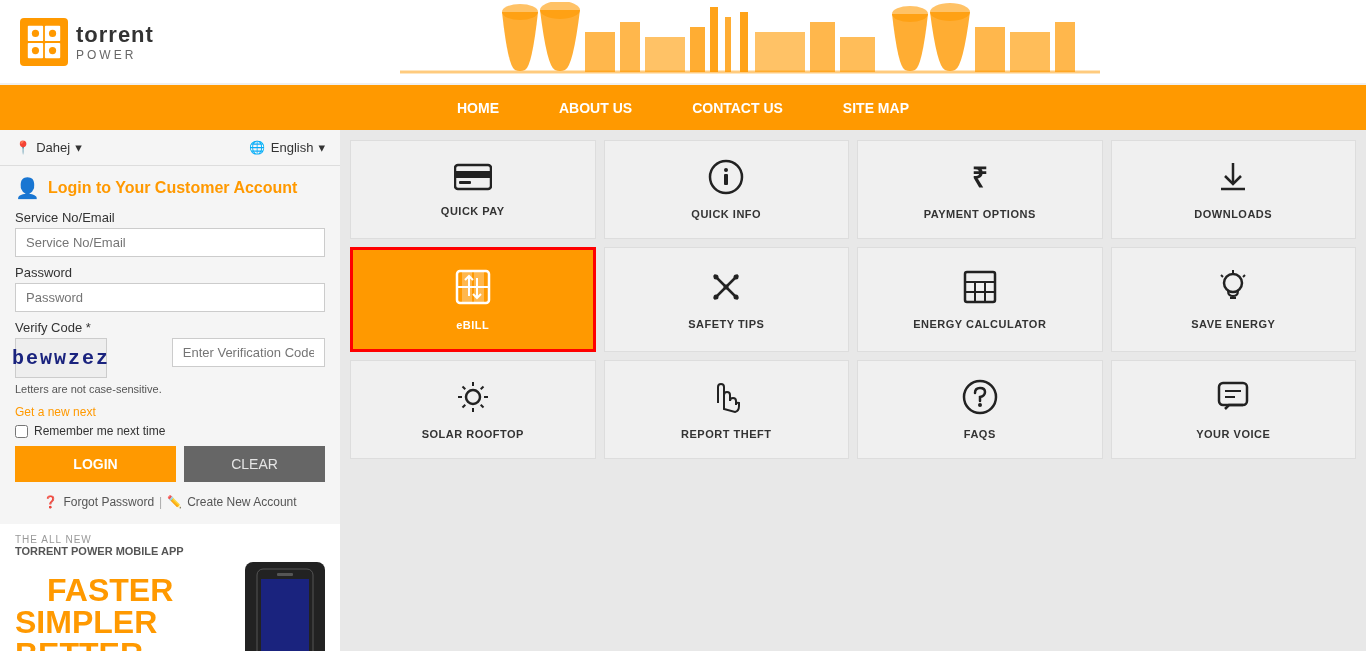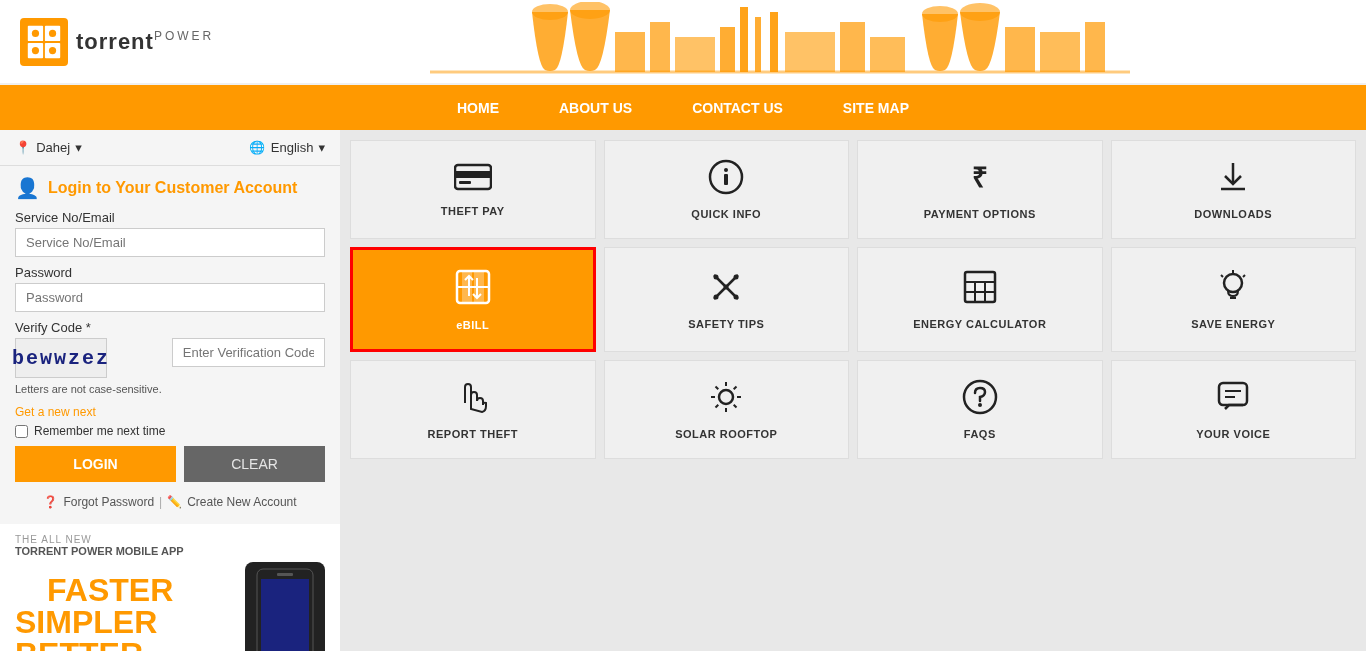--- a/index.html
+++ b/index.html
@@ -10,7 +10,7 @@
     .logo-area { display: flex; align-items: center; gap: 8px; }
     .logo-box { width: 48px; height: 48px; background: #f90; border-radius: 4px; display: flex; align-items: center; justify-content: center; }
     .logo-box svg { width: 36px; height: 36px; }
-    .logo-text { display: flex; }
+    .logo-text { display: flex; flex-direction: column; }
     .logo-torrent { font-size: 22px; font-weight: bold; color: #333; letter-spacing: 1px; }
     .logo-power { font-size: 12px; color: #666; letter-spacing: 3px; }
     .header-illustration { flex: 1; text-align: center; }

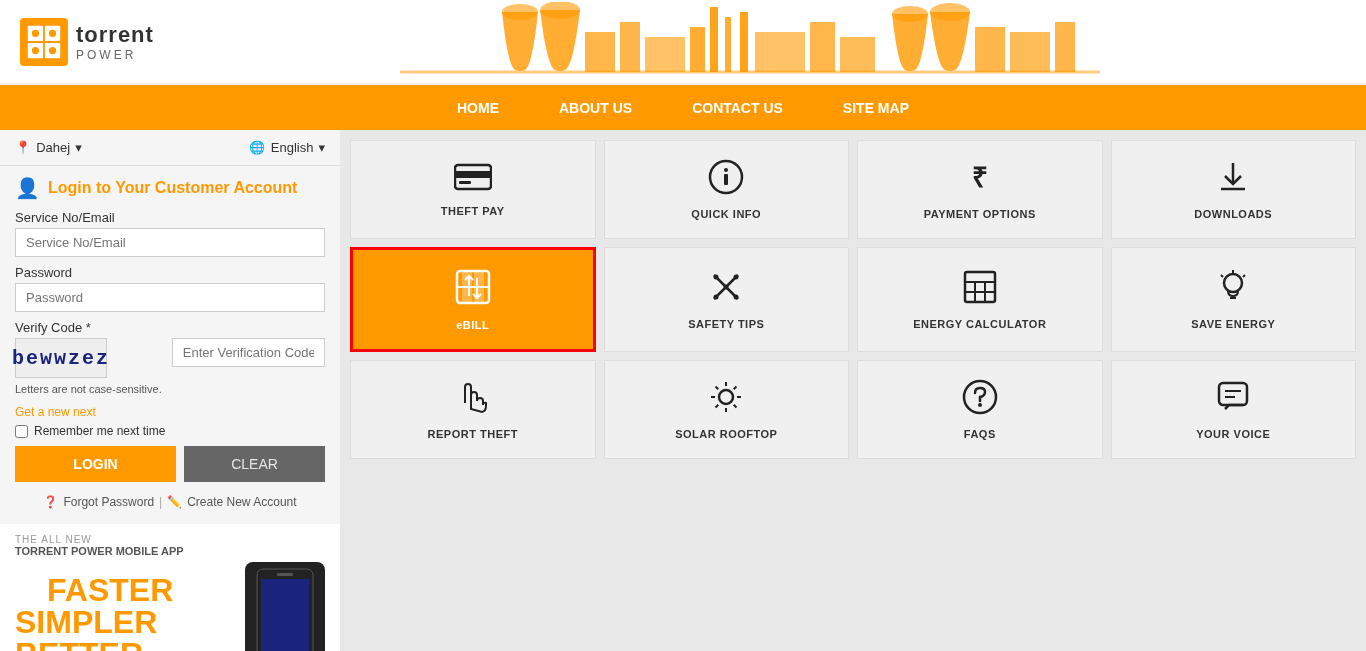--- a/index.html
+++ b/index.html
@@ -230,7 +230,7 @@
             <rect x="5" y="19" width="12" height="3" rx="1" fill="#222"></rect>
           </svg>
         </div>
-        <span class="grid-label">THEFT PAY</span>
+        <span class="grid-label">QUICK PAY</span>
       </div>
 
       <div class="grid-item">

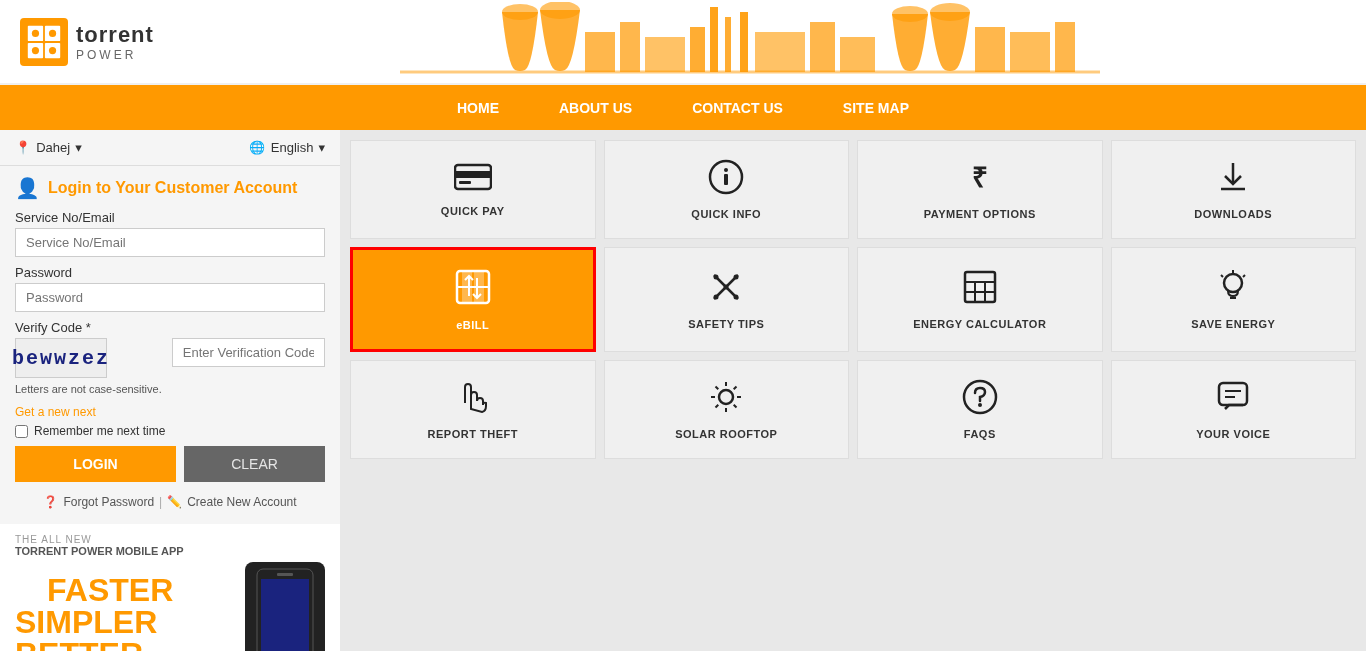--- a/index.html
+++ b/index.html
@@ -323,16 +323,6 @@
       <div class="grid-item">
         <div class="grid-icon">
           <svg width="36" height="36" viewBox="0 0 36 36">
-            <path d="M16 30 L16 16 Q16 13 19 13 Q22 13 22 16 L22 22 Q22 19 25 19 Q28 19 28 22 L28 26 Q28 23 31 24 L31 27 Q31 32 27 33 L16 30 Z" fill="none" stroke="#222" stroke-width="2"></path>
-            <path d="M16 16 L16 8 Q16 5 13 5 Q10 5 10 8 L10 24" fill="none" stroke="#222" stroke-width="2"></path>
-          </svg>
-        </div>
-        <span class="grid-label">REPORT THEFT</span>
-      </div>
-
-      <div class="grid-item">
-        <div class="grid-icon">
-          <svg width="36" height="36" viewBox="0 0 36 36">
             <circle cx="18" cy="18" r="7" fill="none" stroke="#222" stroke-width="2.5"></circle>
             <line x1="18" y1="3" x2="18" y2="7" stroke="#222" stroke-width="2"></line>
             <line x1="18" y1="29" x2="18" y2="33" stroke="#222" stroke-width="2"></line>
@@ -350,6 +340,16 @@
       <div class="grid-item">
         <div class="grid-icon">
           <svg width="36" height="36" viewBox="0 0 36 36">
+            <path d="M16 30 L16 16 Q16 13 19 13 Q22 13 22 16 L22 22 Q22 19 25 19 Q28 19 28 22 L28 26 Q28 23 31 24 L31 27 Q31 32 27 33 L16 30 Z" fill="none" stroke="#222" stroke-width="2"></path>
+            <path d="M16 16 L16 8 Q16 5 13 5 Q10 5 10 8 L10 24" fill="none" stroke="#222" stroke-width="2"></path>
+          </svg>
+        </div>
+        <span class="grid-label">REPORT THEFT</span>
+      </div>
+
+      <div class="grid-item">
+        <div class="grid-icon">
+          <svg width="36" height="36" viewBox="0 0 36 36">
             <circle cx="18" cy="18" r="16" fill="none" stroke="#222" stroke-width="2.5"></circle>
             <path d="M13 14 Q13 9 18 9 Q23 9 23 13 Q23 17 18 18 L18 22" fill="none" stroke="#222" stroke-width="2.5" stroke-linecap="round"></path>
             <circle cx="18" cy="26" r="2" fill="#222"></circle>

